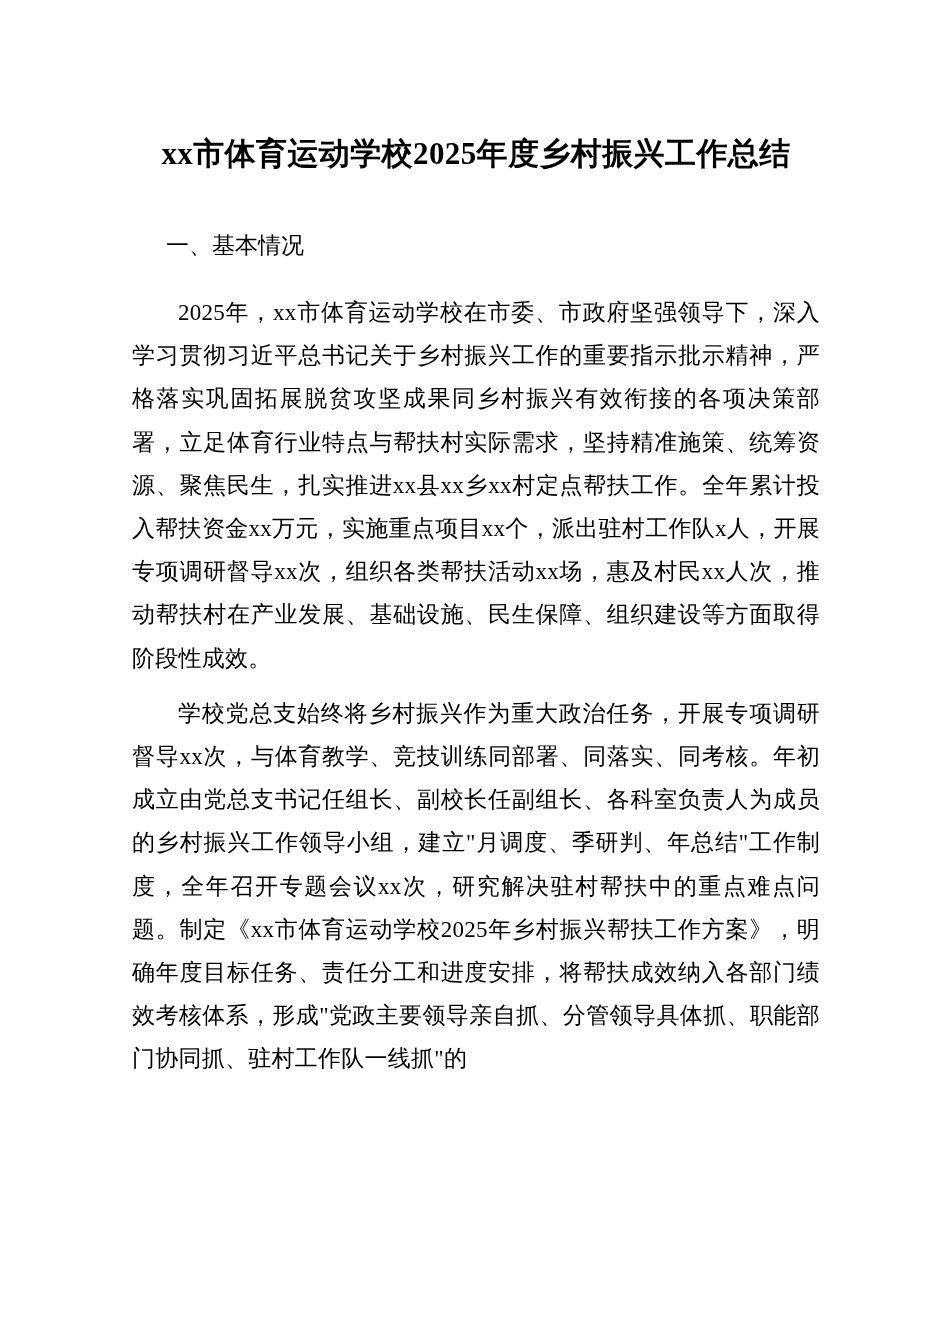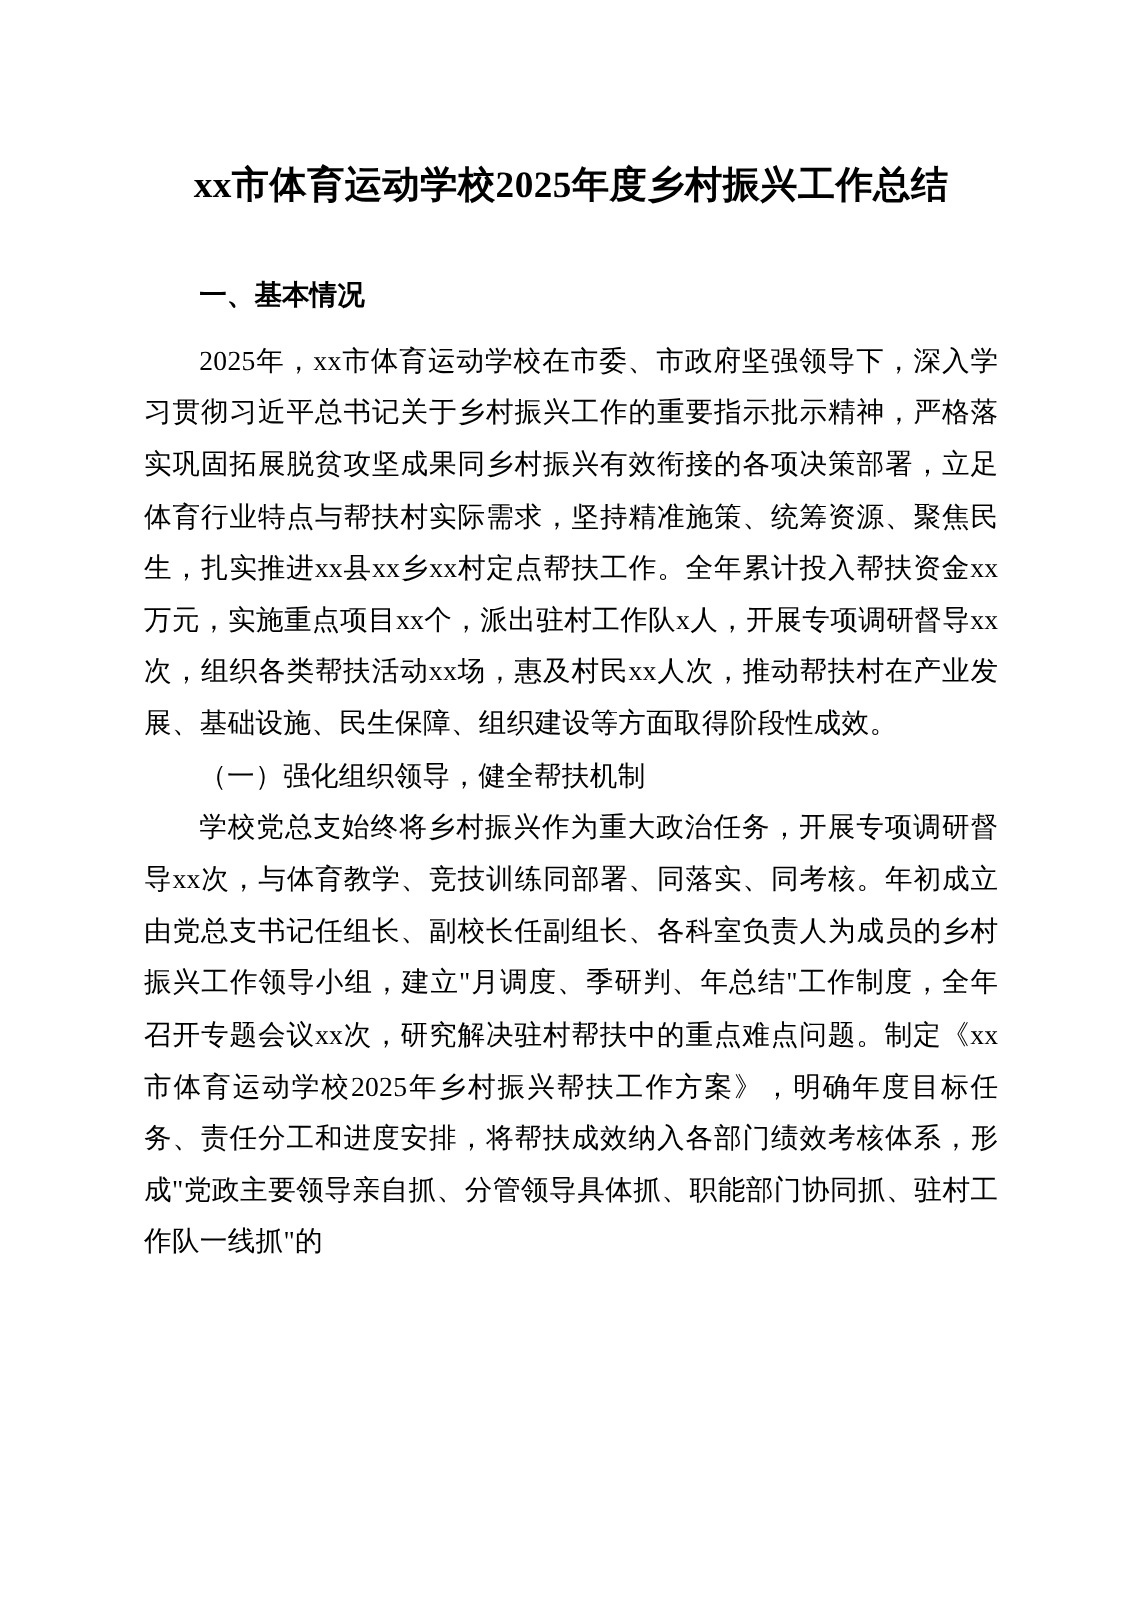--- a/index.html
+++ b/index.html
@@ -51,7 +51,7 @@
     margin: 0;
     padding: 0;
     font-family: "Liberation Sans", "DejaVu Sans", sans-serif;
-    font-weight: bold;
+    font-weight: normal;
     font-size: 23px;
     line-height: 43px;
     text-indent: 46px;

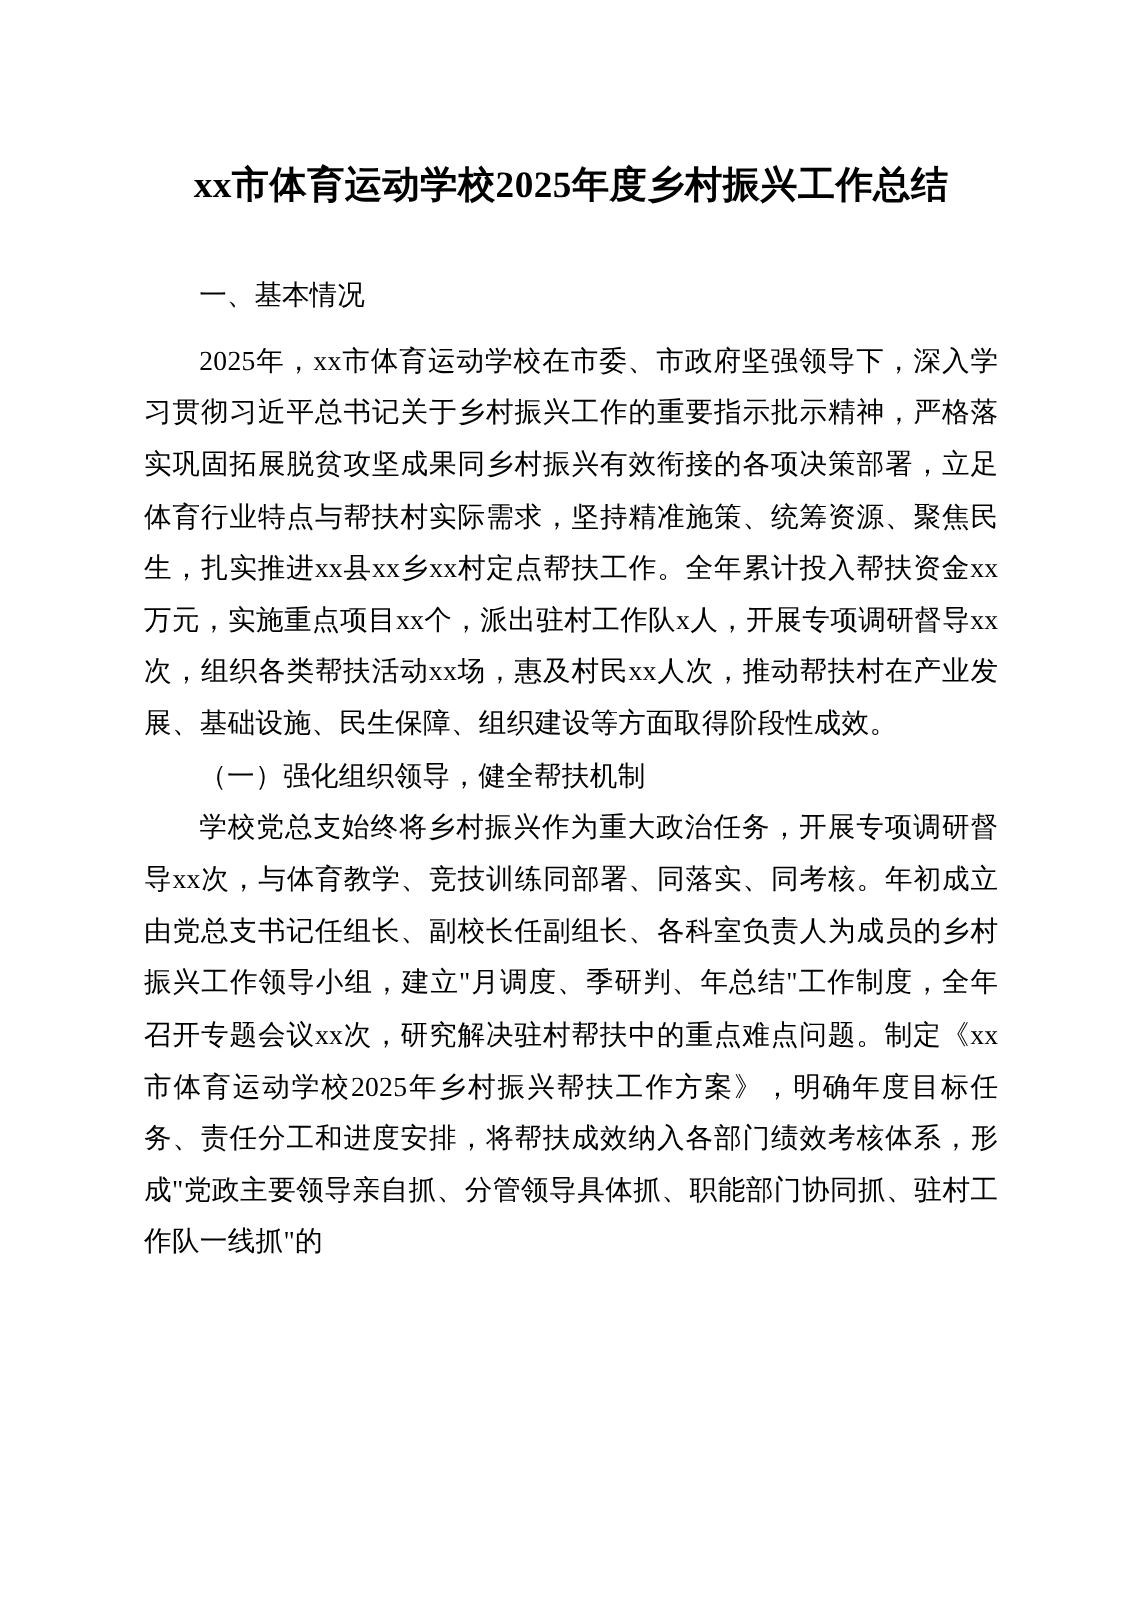--- a/index.html
+++ b/index.html
@@ -61,7 +61,7 @@
 
   
   .body-para {
-    margin: 0;
+    margin: 12px;
     padding: 0;
     font-family: "Liberation Serif", "DejaVu Serif", serif;
     font-size: 23px;

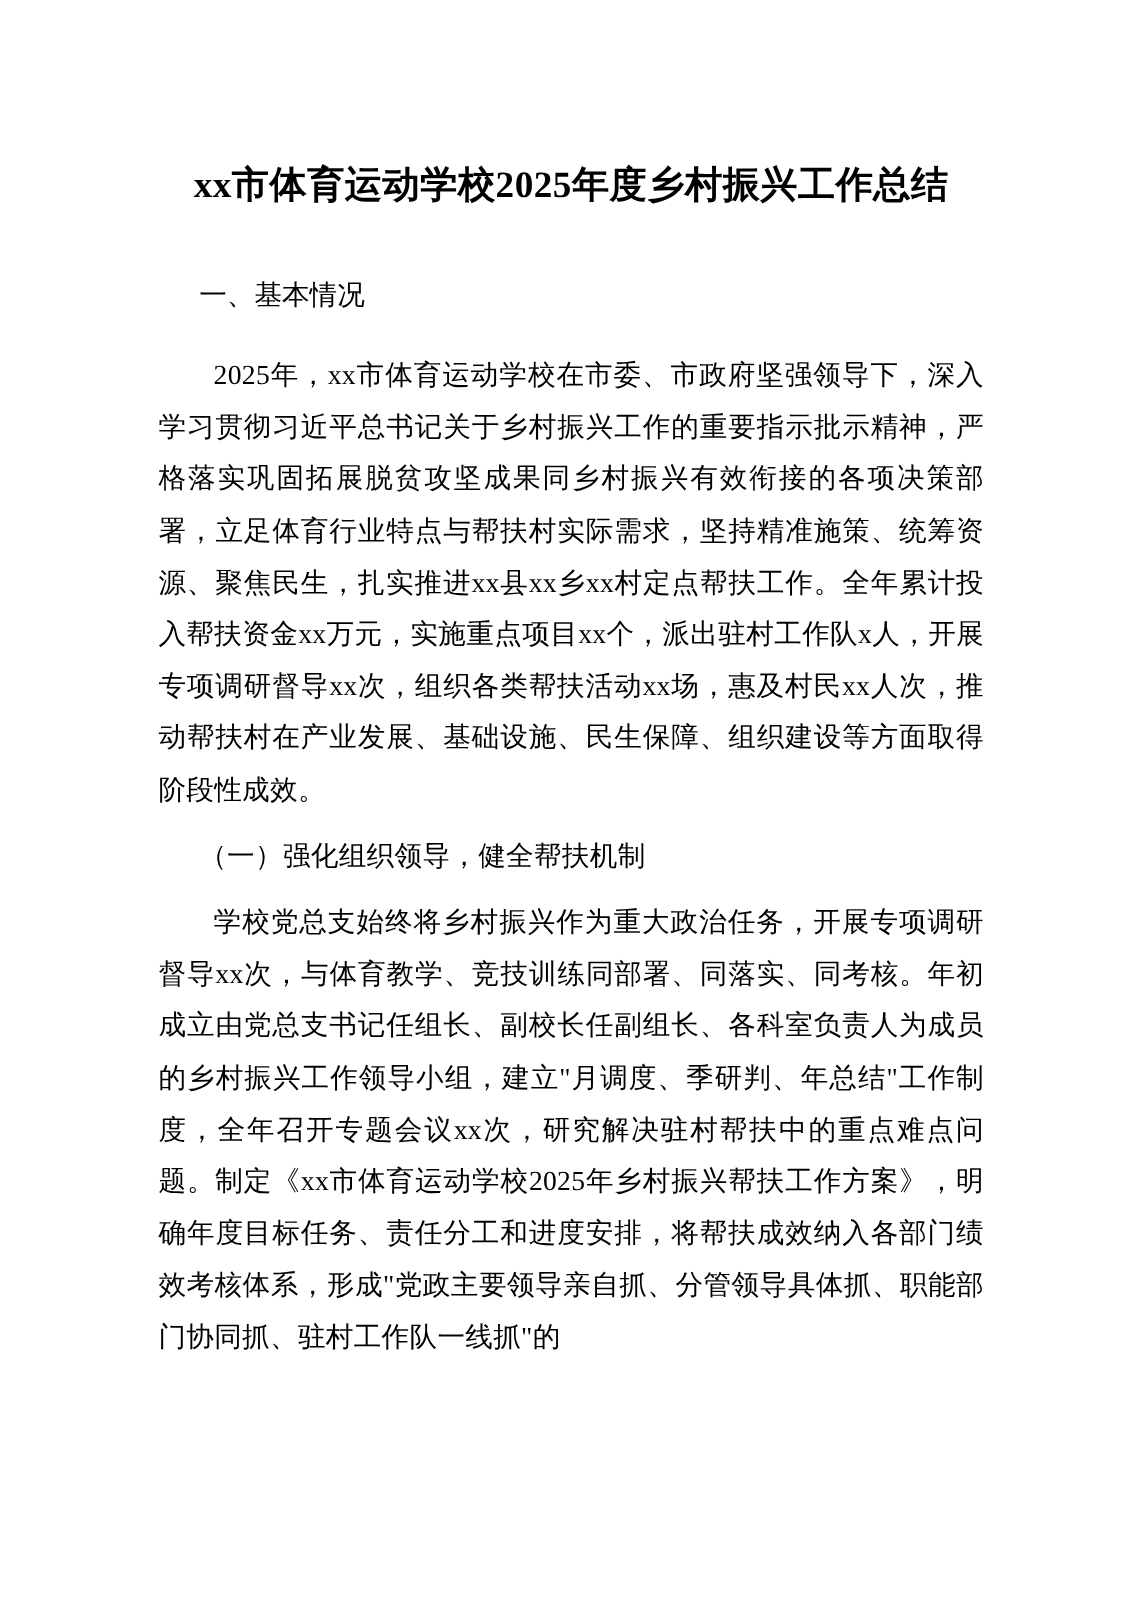--- a/index.html
+++ b/index.html
@@ -103,7 +103,6 @@
 
     <p class="body-para first-body">2025年，xx市体育运动学校在市委、市政府坚强领导下，深入学习贯彻习近平总书记关于乡村振兴工作的重要指示批示精神，严格落实巩固拓展脱贫攻坚成果同乡村振兴有效衔接的各项决策部署，立足体育行业特点与帮扶村实际需求，坚持精准施策、统筹资源、聚焦民生，扎实推进xx县xx乡xx村定点帮扶工作。全年累计投入帮扶资金xx万元，实施重点项目xx个，派出驻村工作队x人，开展专项调研督导xx次，组织各类帮扶活动xx场，惠及村民xx人次，推动帮扶村在产业发展、基础设施、民生保障、组织建设等方面取得阶段性成效。</p>
 
-    <p class="sub-heading">（一）强化组织领导，健全帮扶机制</p>
 
     <p class="body-para">学校党总支始终将乡村振兴作为重大政治任务，开展专项调研督导xx次，与体育教学、竞技训练同部署、同落实、同考核。年初成立由党总支书记任组长、副校长任副组长、各科室负责人为成员的乡村振兴工作领导小组，建立"月调度、季研判、年总结"工作制度，全年召开专题会议xx次，研究解决驻村帮扶中的重点难点问题。制定《xx市体育运动学校2025年乡村振兴帮扶工作方案》，明确年度目标任务、责任分工和进度安排，将帮扶成效纳入各部门绩效考核体系，形成"党政主要领导亲自抓、分管领导具体抓、职能部门协同抓、驻村工作队一线抓"的</p>
 

